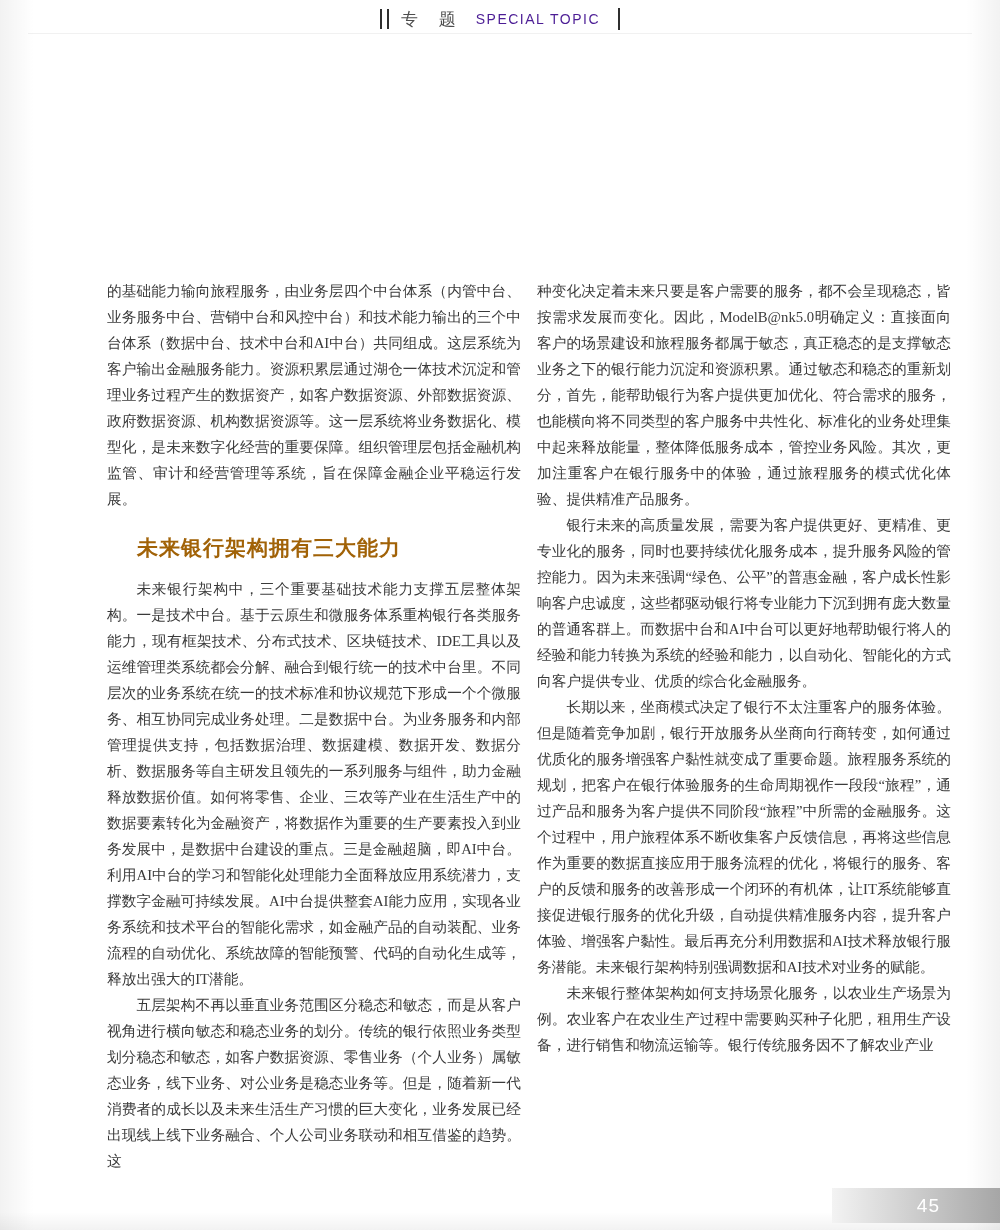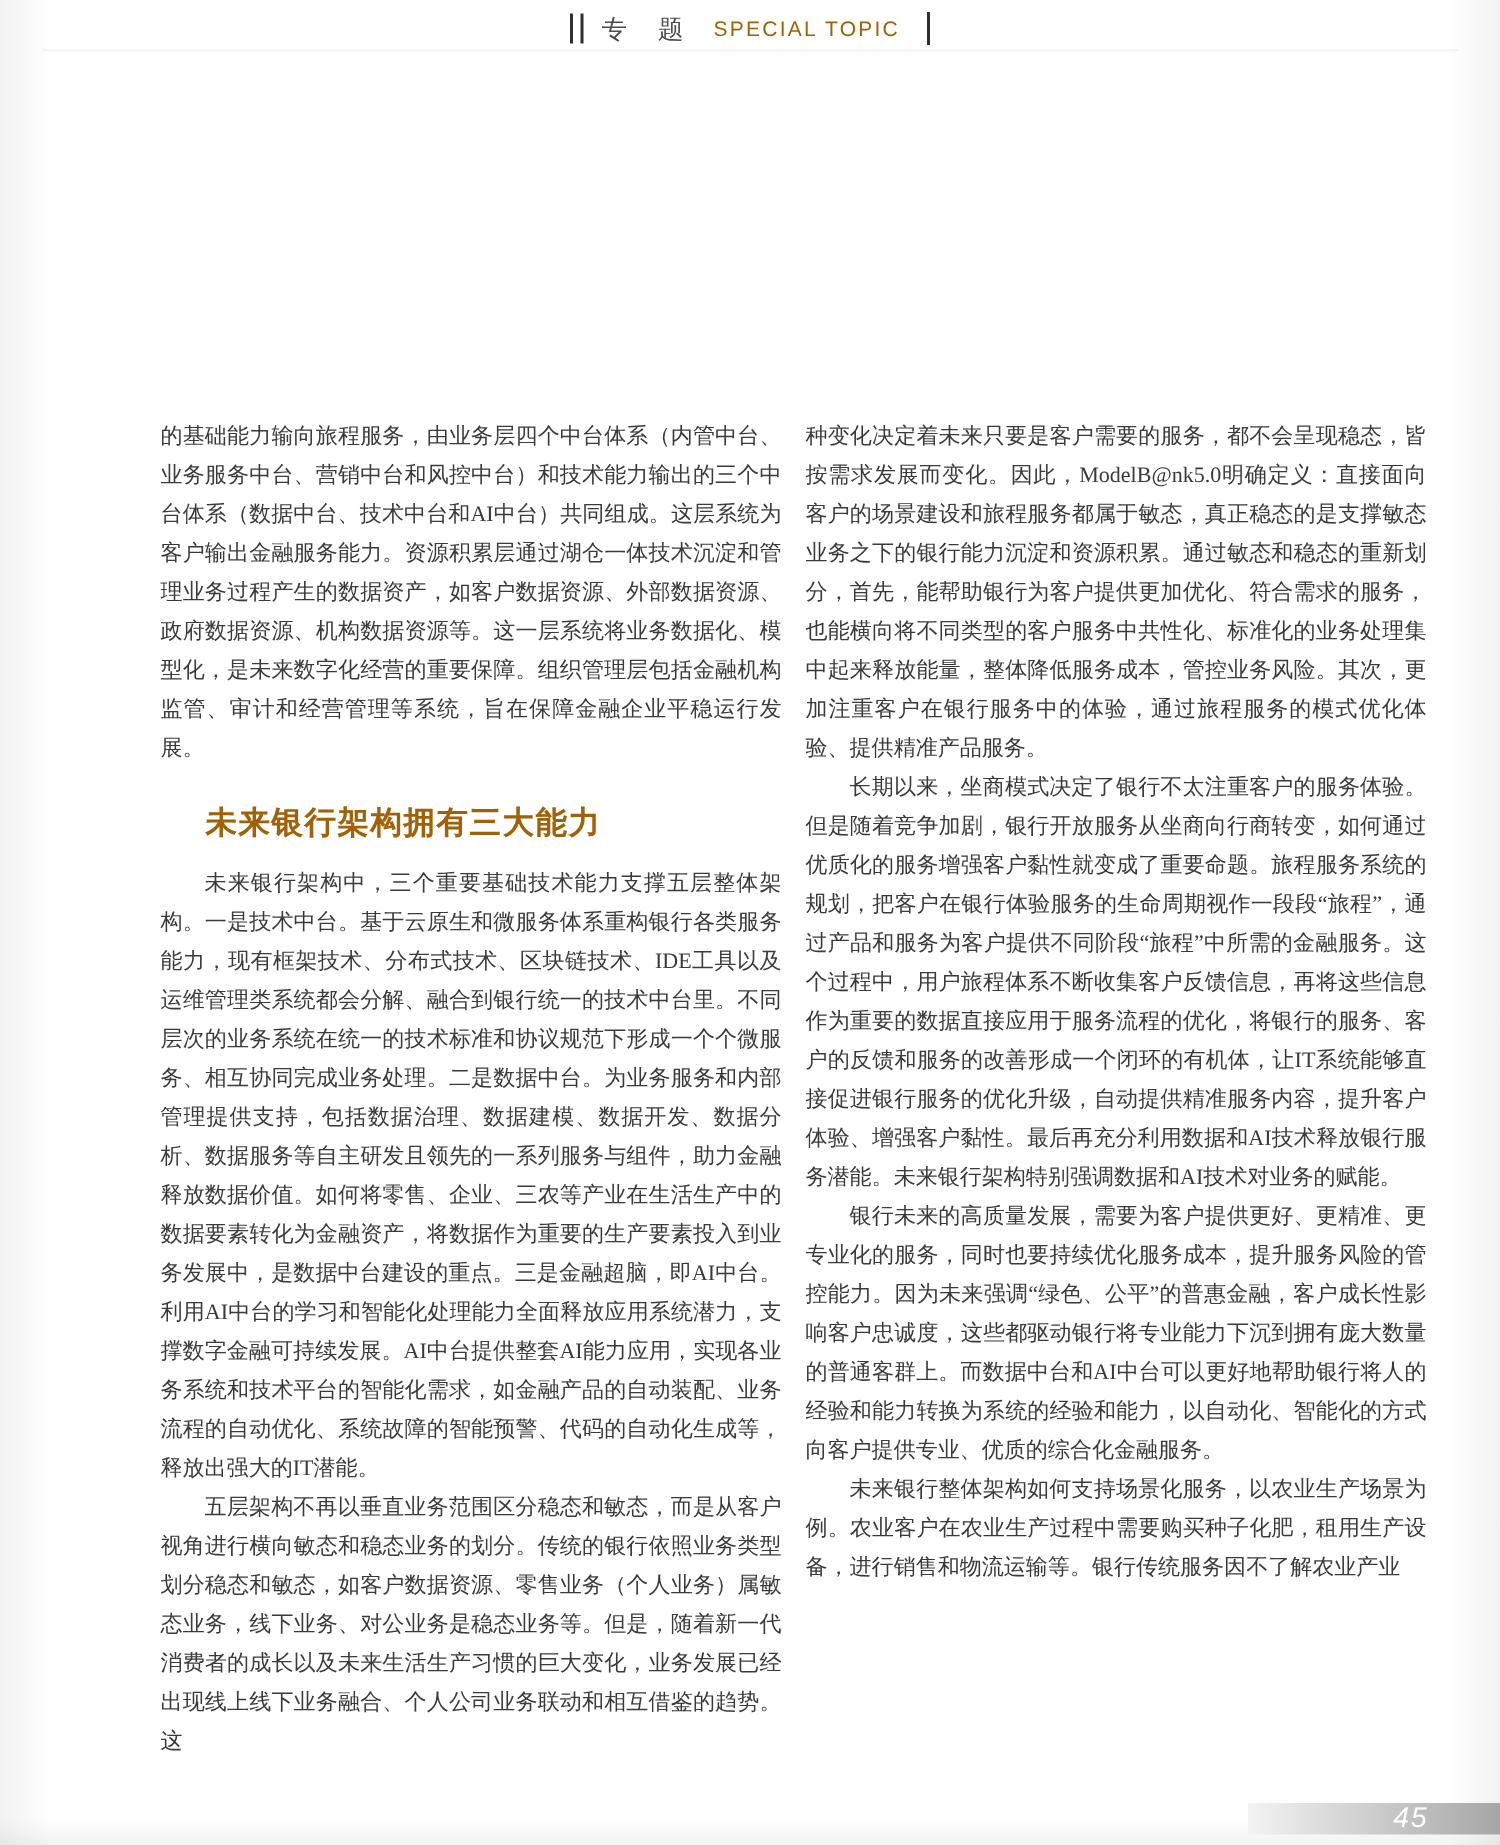--- a/index.html
+++ b/index.html
@@ -28,7 +28,7 @@
   .bar.double{width:5px;height:20px;border-left:2px solid #2f2f2f;border-right:2px solid #2f2f2f;}
   .bar.single{width:2px;height:22px;background:#2f2f2f;margin-left:6px;}
   .topic-cn{font-size:17px;color:#4d4d4d;letter-spacing:8px;white-space:pre;}
-  .topic-en{font-size:14px;color:#a16207;letter-spacing:1.5px;}
+  .topic-en{font-size:14px;color:#4c1d95;letter-spacing:1.5px;}
   .header-rule{position:absolute;top:33px;left:28px;right:28px;height:1px;background:rgba(0,0,0,0.055);}
 
   

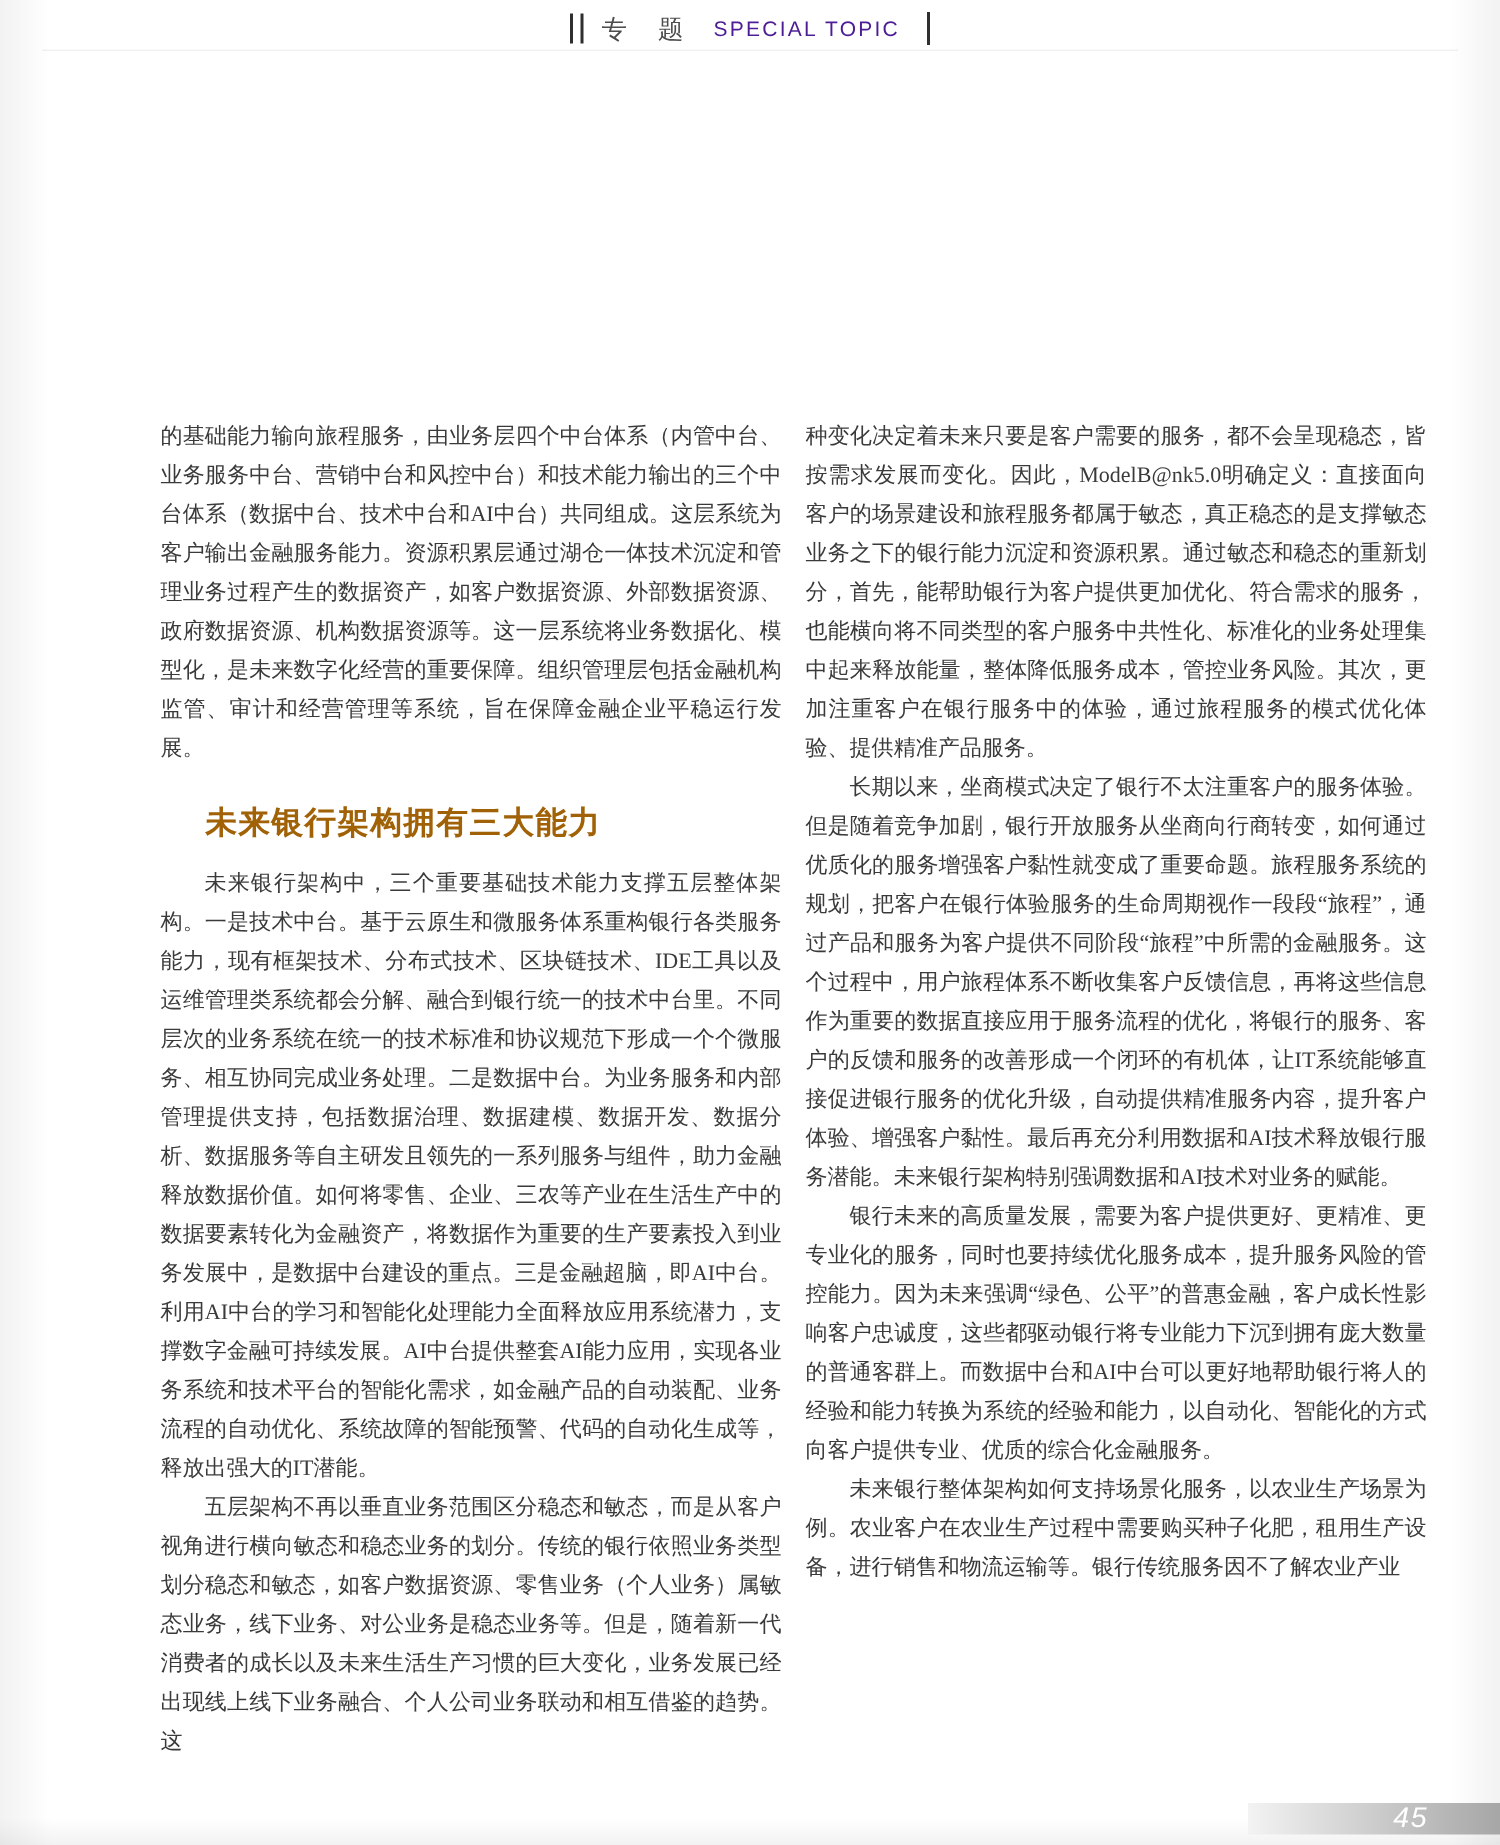--- a/index.html
+++ b/index.html
@@ -93,8 +93,8 @@
 
   <section class="col col-right">
     <p class="cont">种变化决定着未来只要是客户需要的服务，都不会呈现稳态，皆按需求发展而变化。因此，ModelB@nk5.0明确定义：直接面向客户的场景建设和旅程服务都属于敏态，真正稳态的是支撑敏态业务之下的银行能力沉淀和资源积累。通过敏态和稳态的重新划分，首先，能帮助银行为客户提供更加优化、符合需求的服务，也能横向将不同类型的客户服务中共性化、标准化的业务处理集中起来释放能量，整体降低服务成本，管控业务风险。其次，更加注重客户在银行服务中的体验，通过旅程服务的模式优化体验、提供精准产品服务。</p>
+    <p class="ind">银行未来的高质量发展，需要为客户提供更好、更精准、更专业化的服务，同时也要持续优化服务成本，提升服务风险的管控能力。因为未来强调“绿色、公平”的普惠金融，客户成长性影响客户忠诚度，这些都驱动银行将专业能力下沉到拥有庞大数量的普通客群上。而数据中台和AI中台可以更好地帮助银行将人的经验和能力转换为系统的经验和能力，以自动化、智能化的方式向客户提供专业、优质的综合化金融服务。</p>
     <p class="ind">长期以来，坐商模式决定了银行不太注重客户的服务体验。但是随着竞争加剧，银行开放服务从坐商向行商转变，如何通过优质化的服务增强客户黏性就变成了重要命题。旅程服务系统的规划，把客户在银行体验服务的生命周期视作一段段“旅程”，通过产品和服务为客户提供不同阶段“旅程”中所需的金融服务。这个过程中，用户旅程体系不断收集客户反馈信息，再将这些信息作为重要的数据直接应用于服务流程的优化，将银行的服务、客户的反馈和服务的改善形成一个闭环的有机体，让IT系统能够直接促进银行服务的优化升级，自动提供精准服务内容，提升客户体验、增强客户黏性。最后再充分利用数据和AI技术释放银行服务潜能。未来银行架构特别强调数据和AI技术对业务的赋能。</p>
-    <p class="ind">银行未来的高质量发展，需要为客户提供更好、更精准、更专业化的服务，同时也要持续优化服务成本，提升服务风险的管控能力。因为未来强调“绿色、公平”的普惠金融，客户成长性影响客户忠诚度，这些都驱动银行将专业能力下沉到拥有庞大数量的普通客群上。而数据中台和AI中台可以更好地帮助银行将人的经验和能力转换为系统的经验和能力，以自动化、智能化的方式向客户提供专业、优质的综合化金融服务。</p>
     <p class="ind">未来银行整体架构如何支持场景化服务，以农业生产场景为例。农业客户在农业生产过程中需要购买种子化肥，租用生产设备，进行销售和物流运输等。银行传统服务因不了解农业产业</p>
   </section>
 

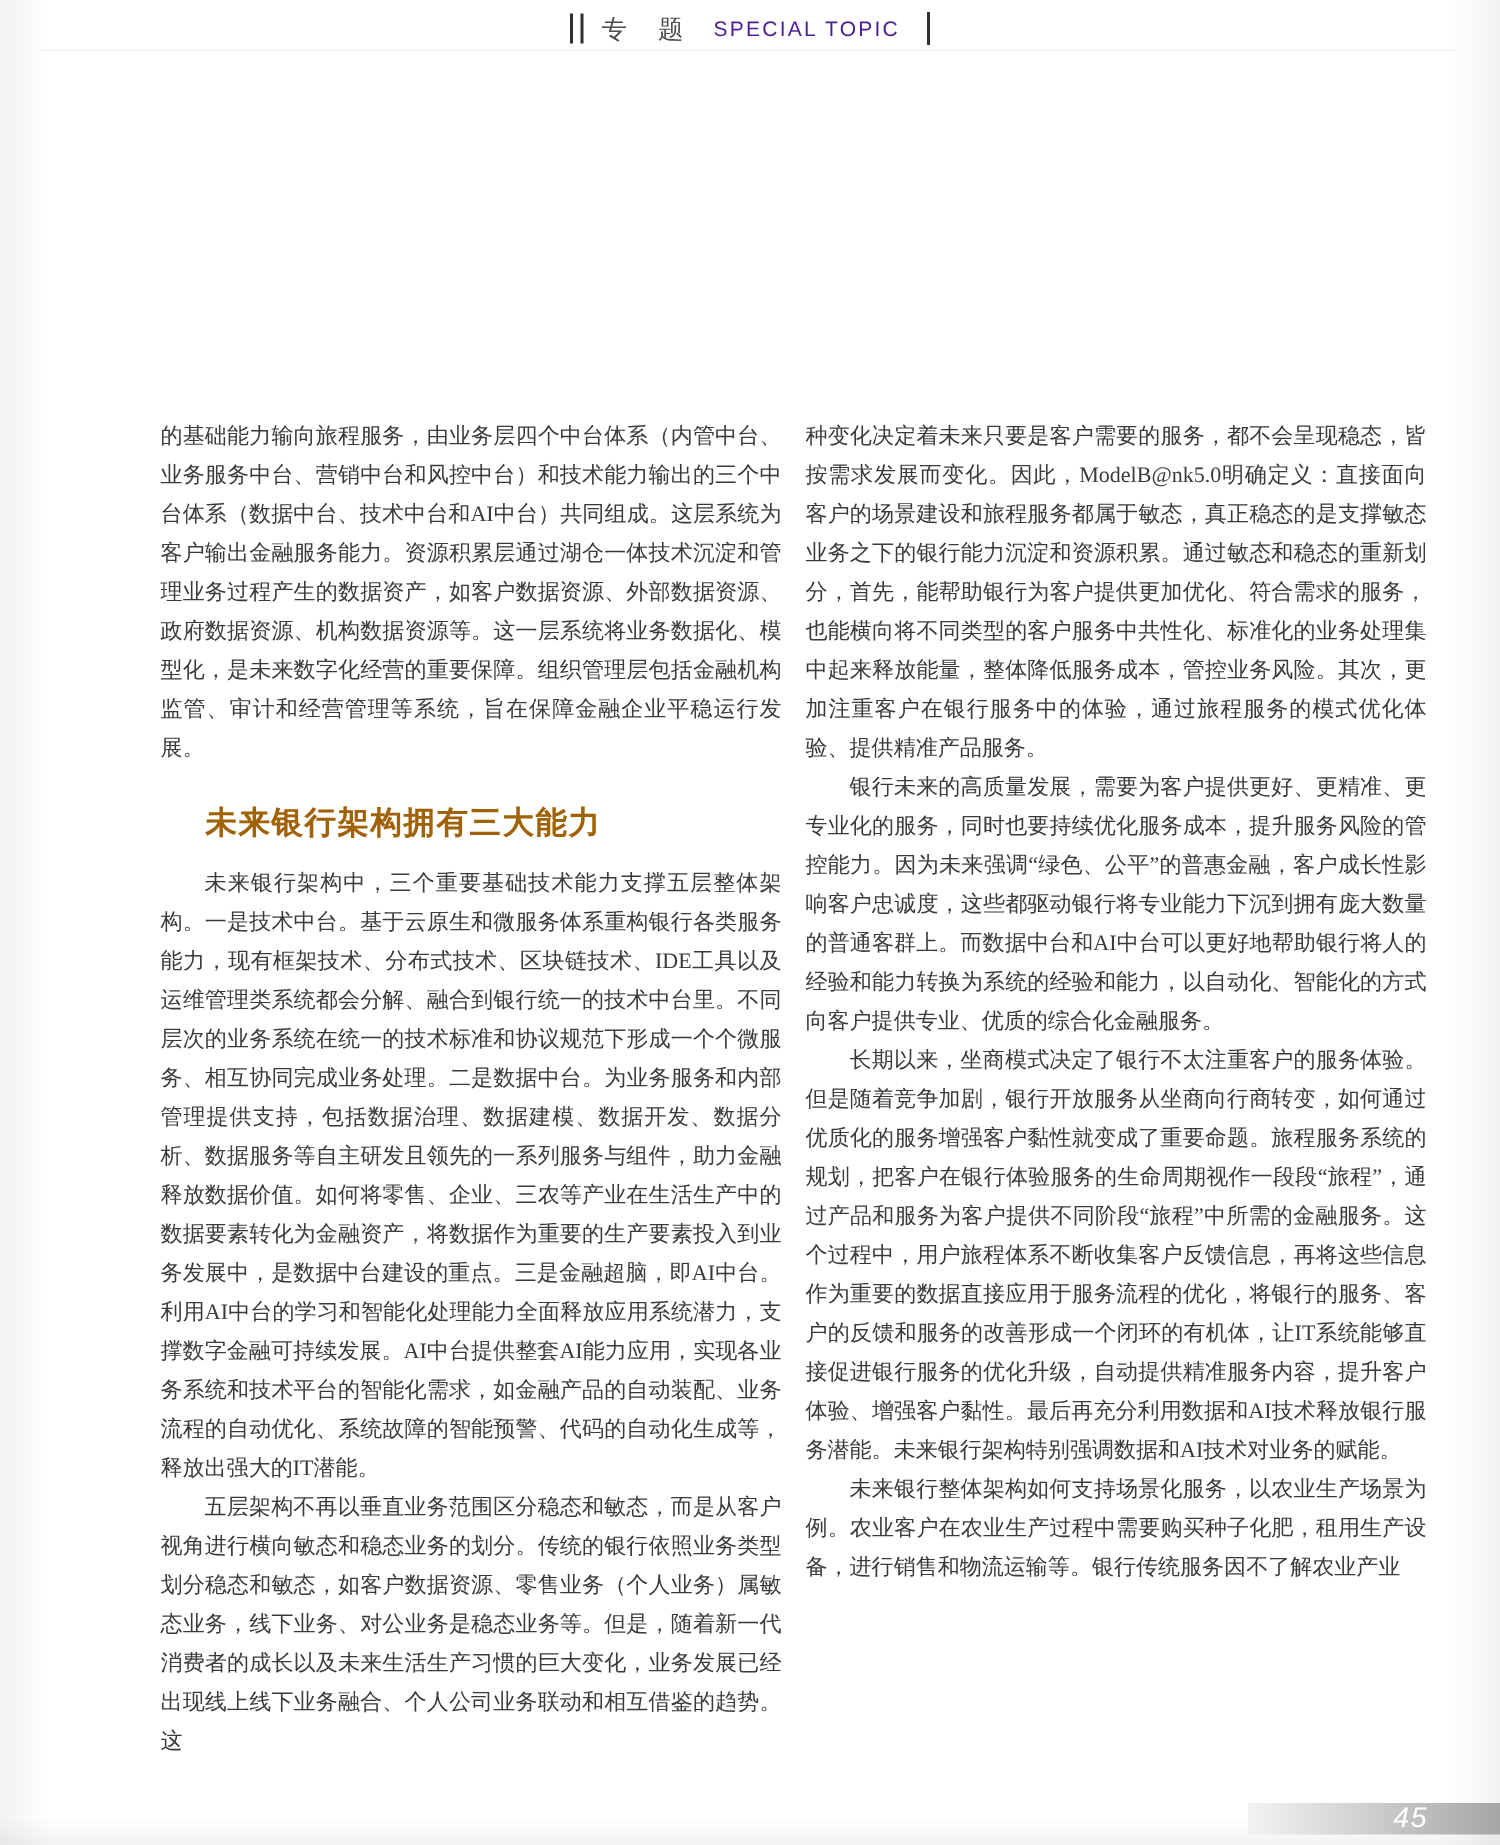--- a/index.html
+++ b/index.html
@@ -56,10 +56,10 @@
   
   .pagenum-bar{
     position:absolute;right:0;bottom:7px;
-    width:168px;height:21px;
+    width:168px;height:35px;
     background:linear-gradient(90deg,#f3f3f3,#a6a6a6);
     display:flex;align-items:center;justify-content:flex-end;
-    padding-right:48px;box-sizing:border-box;font-style:italic;
+    padding-right:60px;box-sizing:border-box;
   }
   .pagenum-bar span{
     color:#ffffff;font-size:19px;

